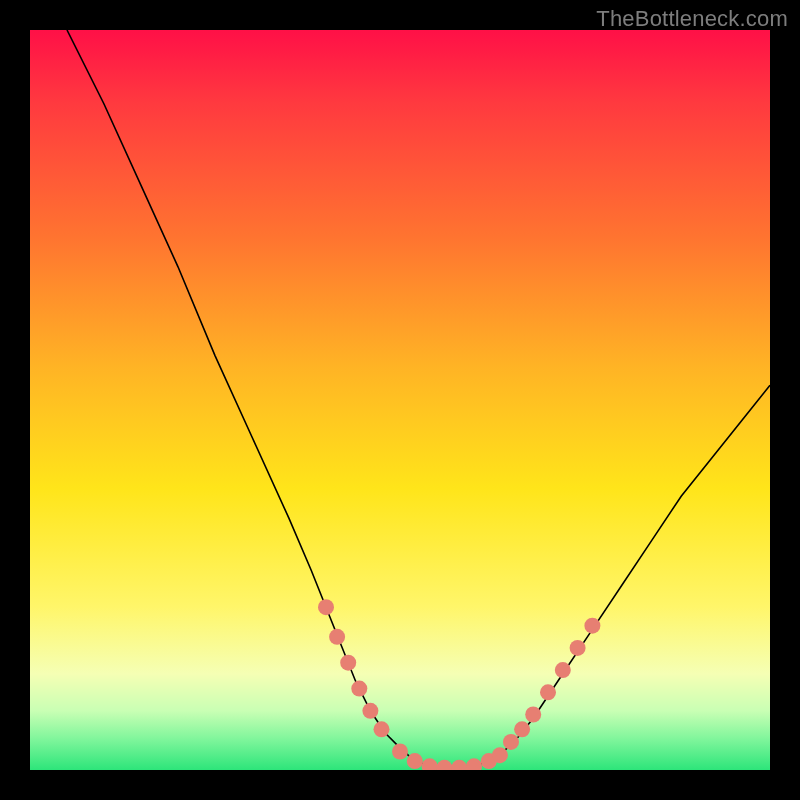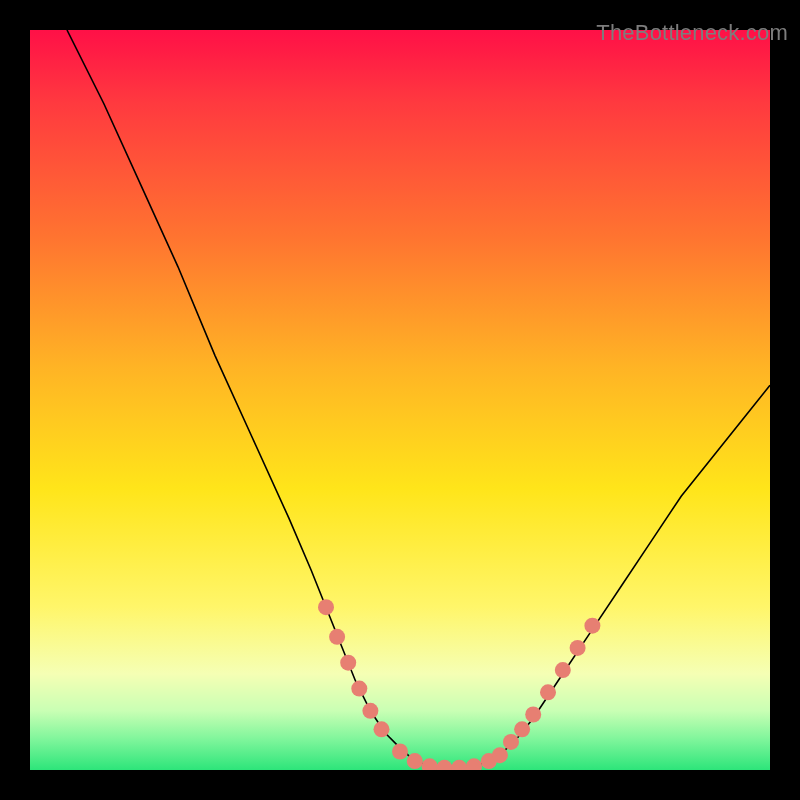--- a/index.html
+++ b/index.html
@@ -42,7 +42,7 @@
   }
   .watermark {
     position: absolute;
-    top: 20px;
+    top: 6px;
     right: 12px;
     color: #7d7d7d;
     font-size: 22px;

